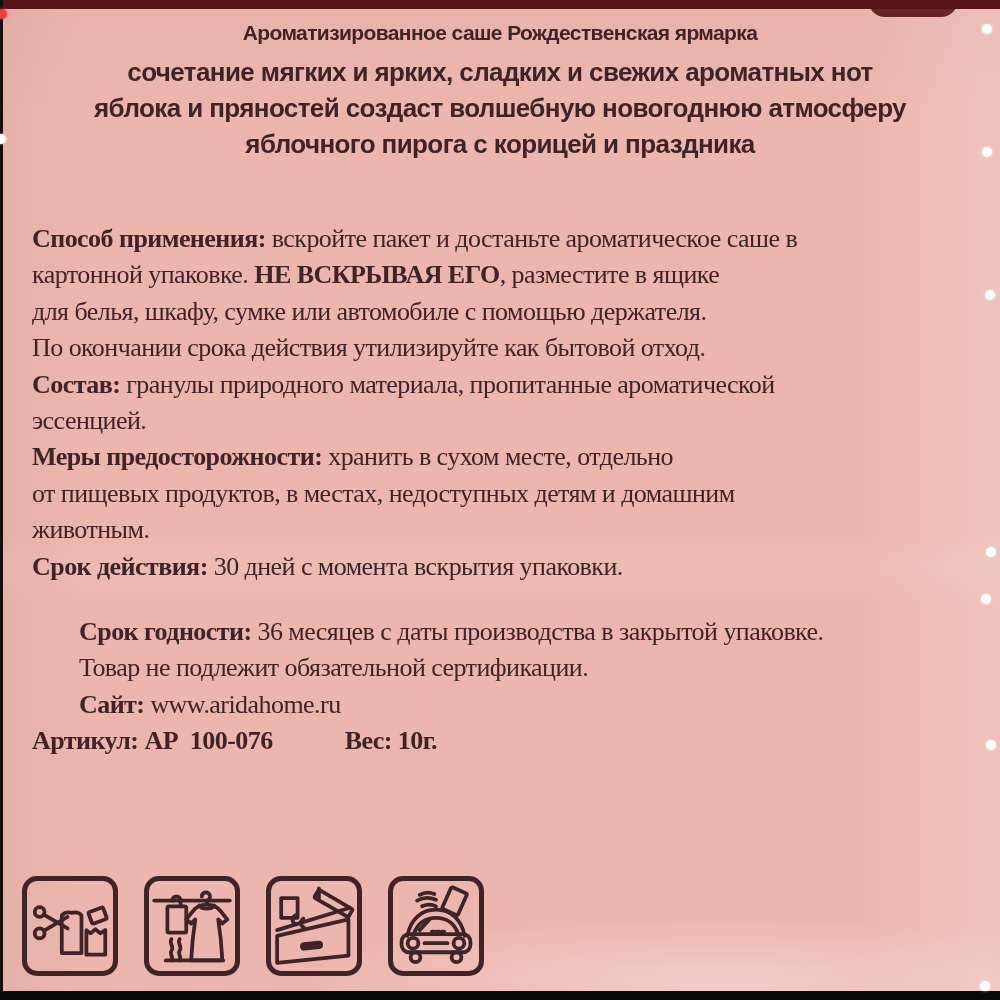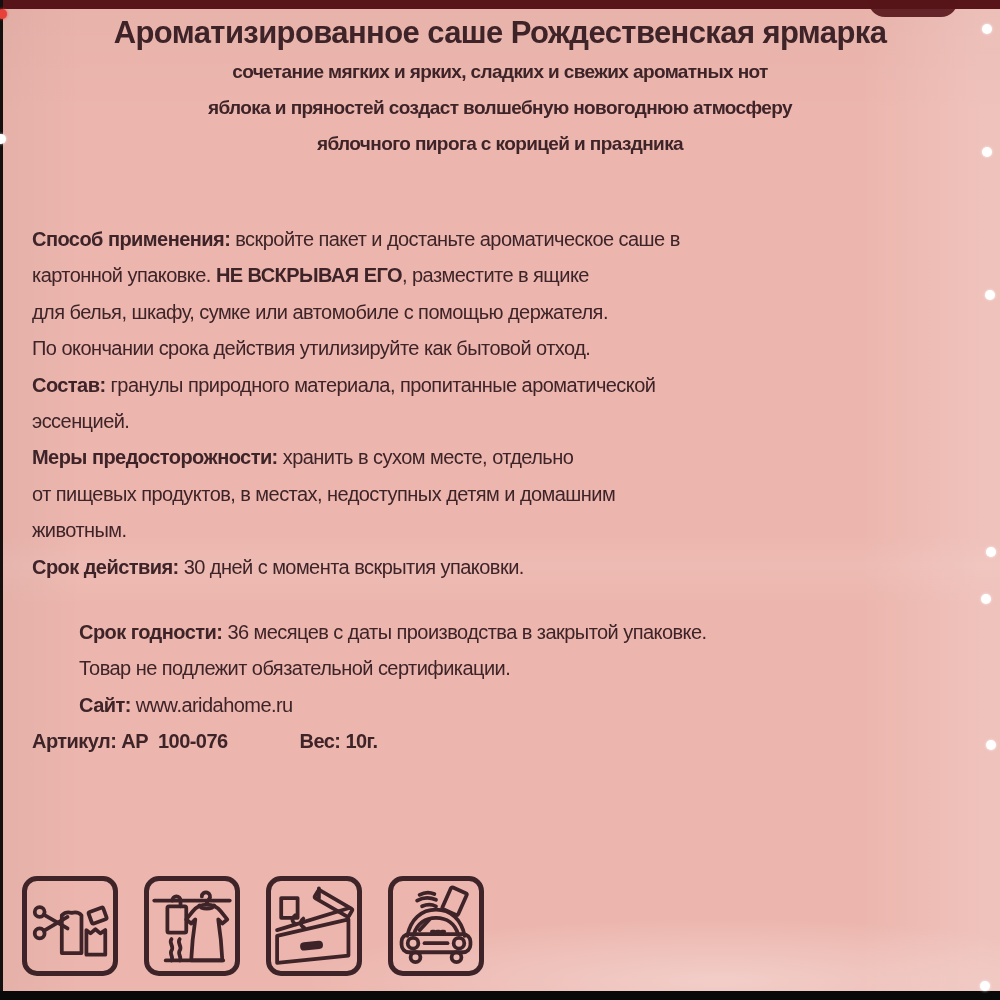--- a/index.html
+++ b/index.html
@@ -23,7 +23,7 @@
 
   .txt{color:#3e2428;}
   .header{position:absolute;top:13px;left:28px;width:944px;text-align:center;}
-  .title{font-size:31px;font-weight:bold;letter-spacing:-0.6px;line-height:40px;}
+  .title{font-size:21px;font-weight:bold;letter-spacing:-0.6px;line-height:40px;}
   .subtitle{font-size:19px;font-weight:bold;letter-spacing:-0.6px;line-height:36px;margin-top:1px;}
 
   .bodytext{position:absolute;top:221px;left:32px;width:930px;

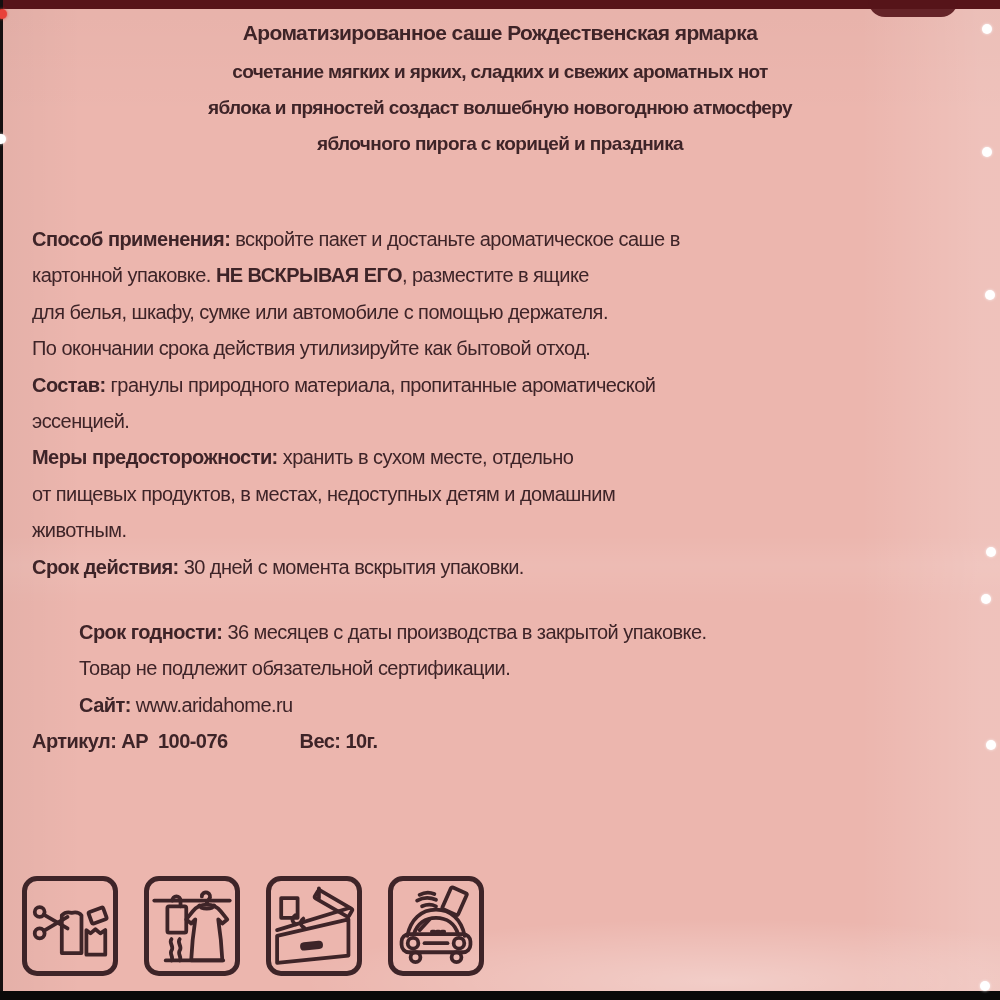--- a/index.html
+++ b/index.html
@@ -24,7 +24,7 @@
   .txt{color:#3e2428;}
   .header{position:absolute;top:13px;left:28px;width:944px;text-align:center;}
   .title{font-size:21px;font-weight:bold;letter-spacing:-0.6px;line-height:40px;}
-  .subtitle{font-size:19px;font-weight:bold;letter-spacing:-0.6px;line-height:36px;margin-top:1px;}
+  .subtitle{font-size:26px;font-weight:bold;letter-spacing:-0.6px;line-height:36px;margin-top:1px;}
 
   .bodytext{position:absolute;top:221px;left:32px;width:930px;
     font-size:20px;letter-spacing:-0.55px;line-height:36.4px;}

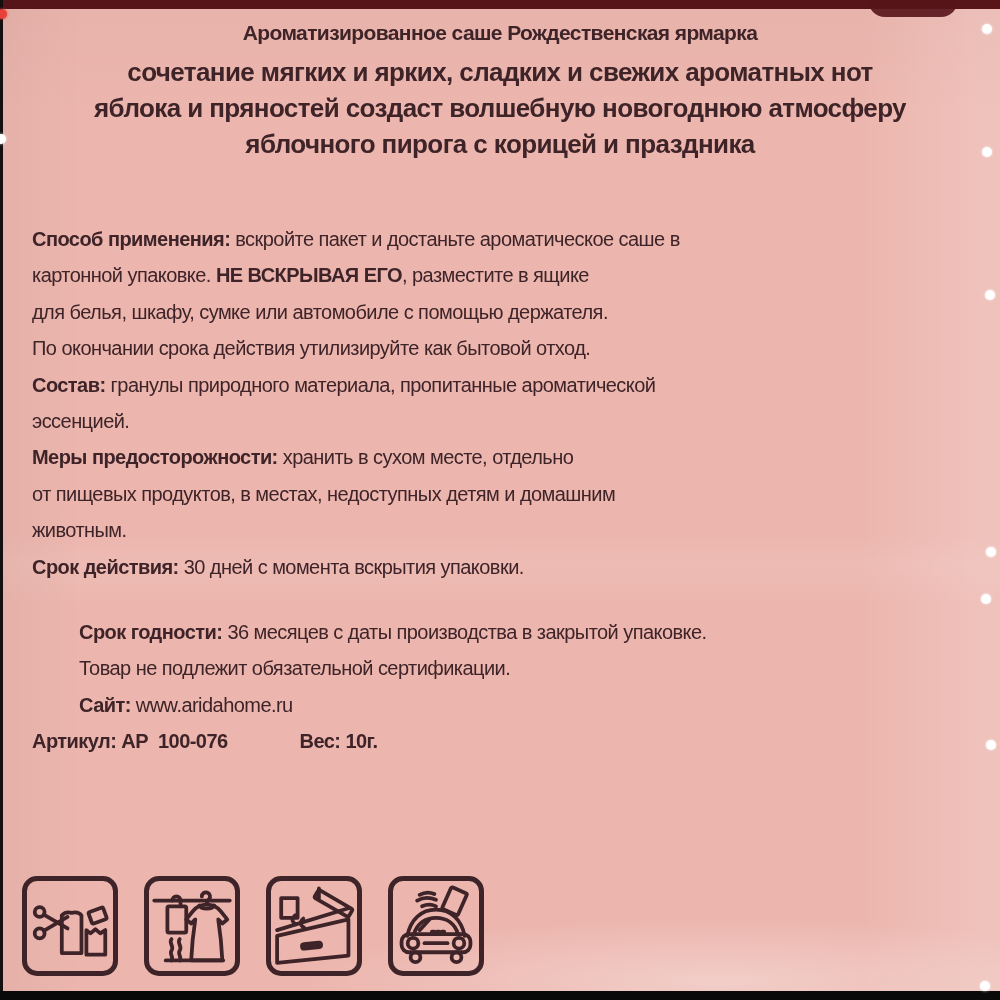--- a/index.html
+++ b/index.html
@@ -27,7 +27,7 @@
   .subtitle{font-size:26px;font-weight:bold;letter-spacing:-0.6px;line-height:36px;margin-top:1px;}
 
   .bodytext{position:absolute;top:221px;left:32px;width:930px;
-    font-size:20px;letter-spacing:-0.55px;line-height:36.4px;}
+    font-size:26px;letter-spacing:-0.55px;line-height:36.4px;font-family:Liberation Serif, serif;}
   .bodytext .b{font-weight:bold;}
   .block2{margin-top:29px;margin-left:47px;}
   .article-row{display:flex;align-items:baseline;font-weight:bold;white-space:pre-wrap;text-align:right;}

